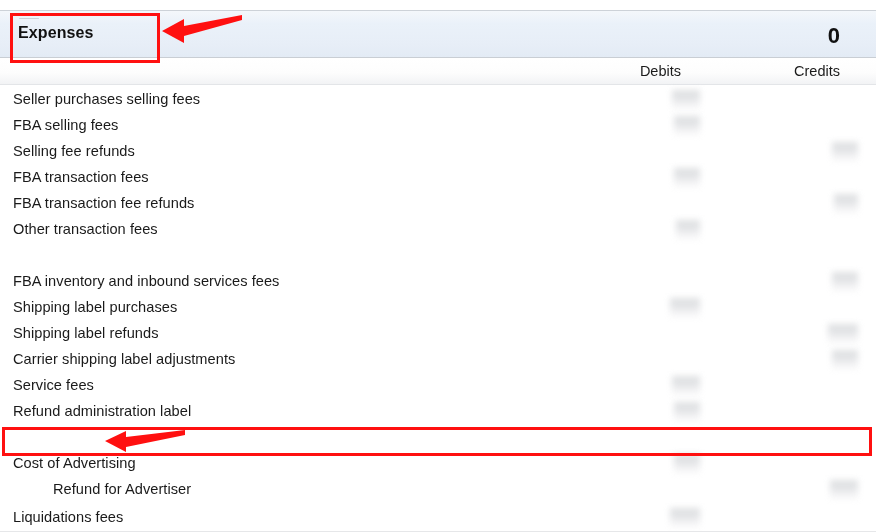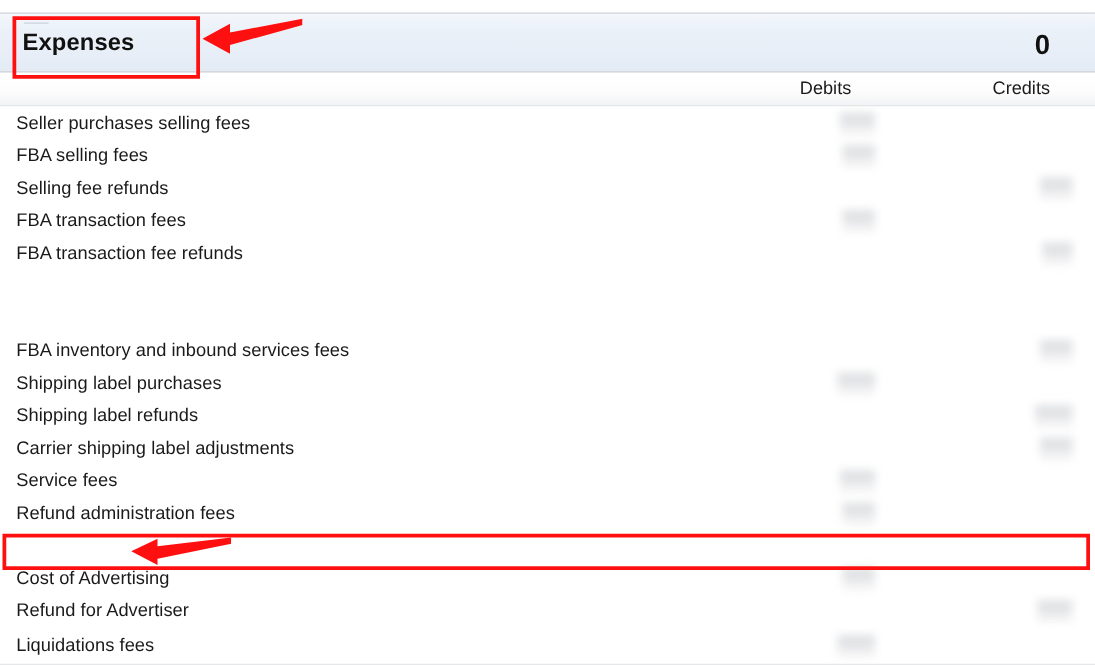--- a/index.html
+++ b/index.html
@@ -36,7 +36,7 @@
   .section-title {
     position: absolute;
     left: 18px; top: 13px;
-    font-size: 19px;
+    font-size: 16px;
     font-weight: bold;
     letter-spacing: .1px;
     color: #111111;

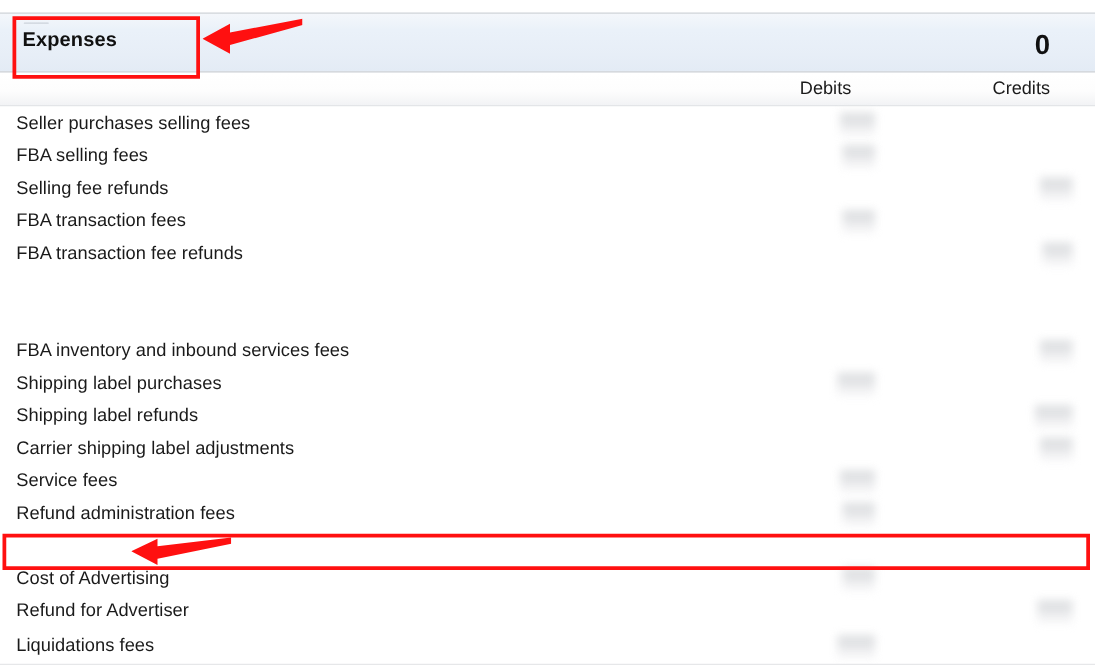--- a/index.html
+++ b/index.html
@@ -200,6 +200,12 @@
           <i></i>
         </div>
       </div>
+      <div class="row" style="top: 130px;">
+        <div class="row-label">Other transaction fees</div>
+        <div class="val val-debit" style="width: 24px;">
+          <i></i>
+        </div>
+      </div>
       <div class="row" style="top: 182px; padding-left: 23px;">
         <div class="row-label">FBA inventory and inbound services fees</div>
         <div class="val val-credit" style="width: 26px;">

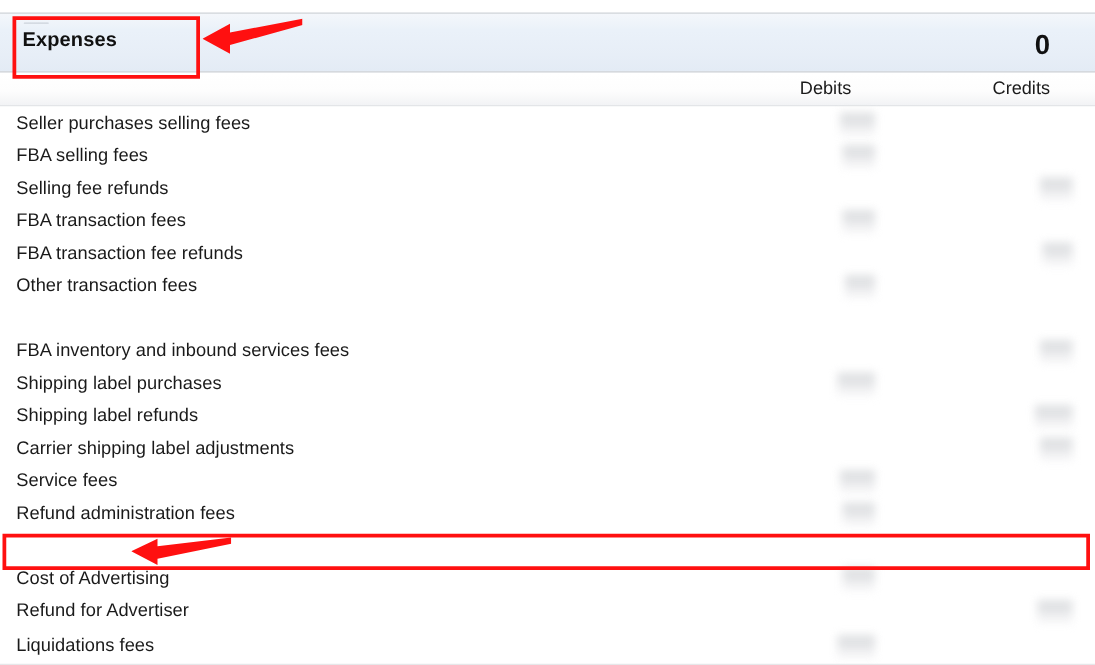--- a/index.html
+++ b/index.html
@@ -237,7 +237,7 @@
         </div>
       </div>
       <div class="row" style="top: 312px;">
-        <div class="row-label">Refund administration fees</div>
+        <div class="row-label">Refund administration label</div>
         <div class="val val-debit" style="width: 26px;">
           <i></i>
         </div>

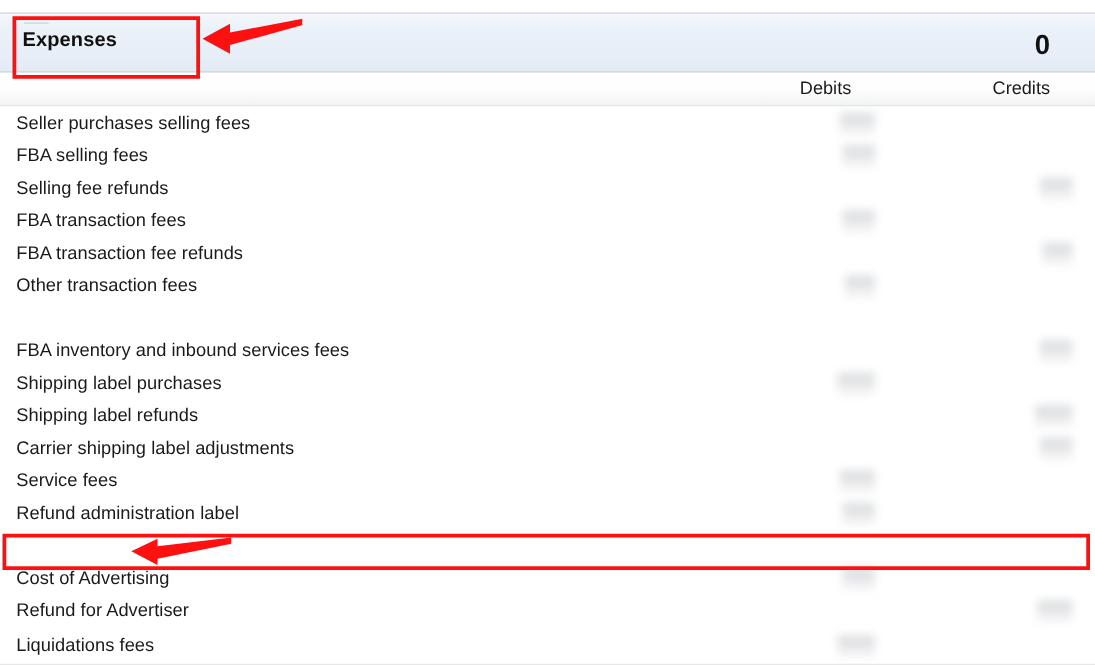--- a/index.html
+++ b/index.html
@@ -248,7 +248,7 @@
           <i></i>
         </div>
       </div>
-      <div class="row" style="top: 390px;">
+      <div class="row" style="top: 390px; margin-left: 40px;">
         <div class="row-label">Refund for Advertiser</div>
         <div class="val val-credit" style="width: 28px;">
           <i></i>

